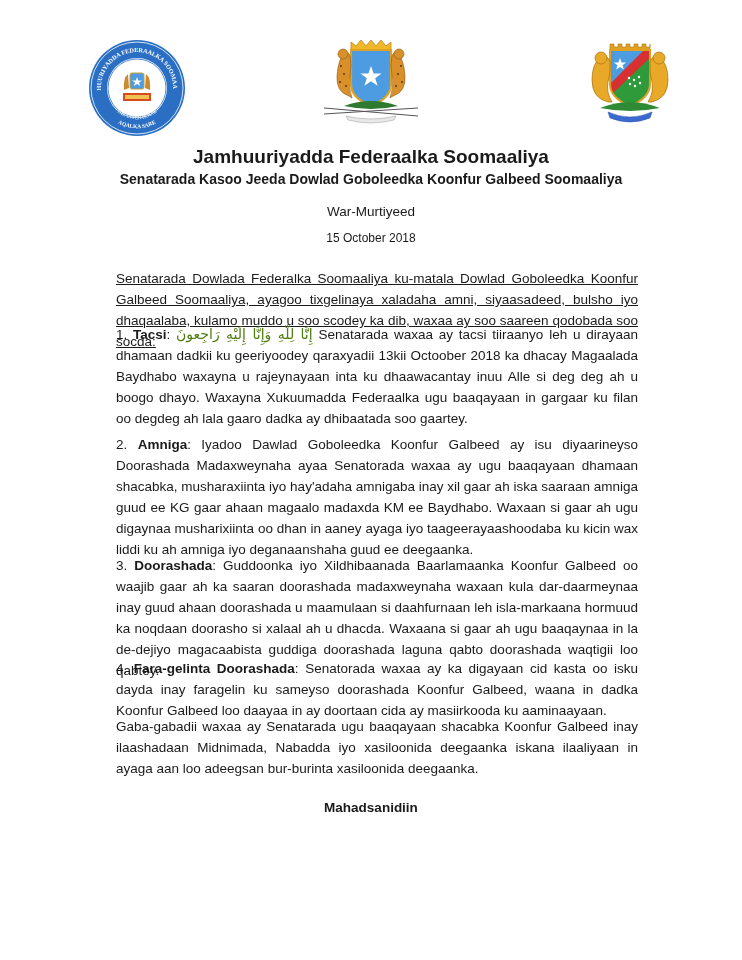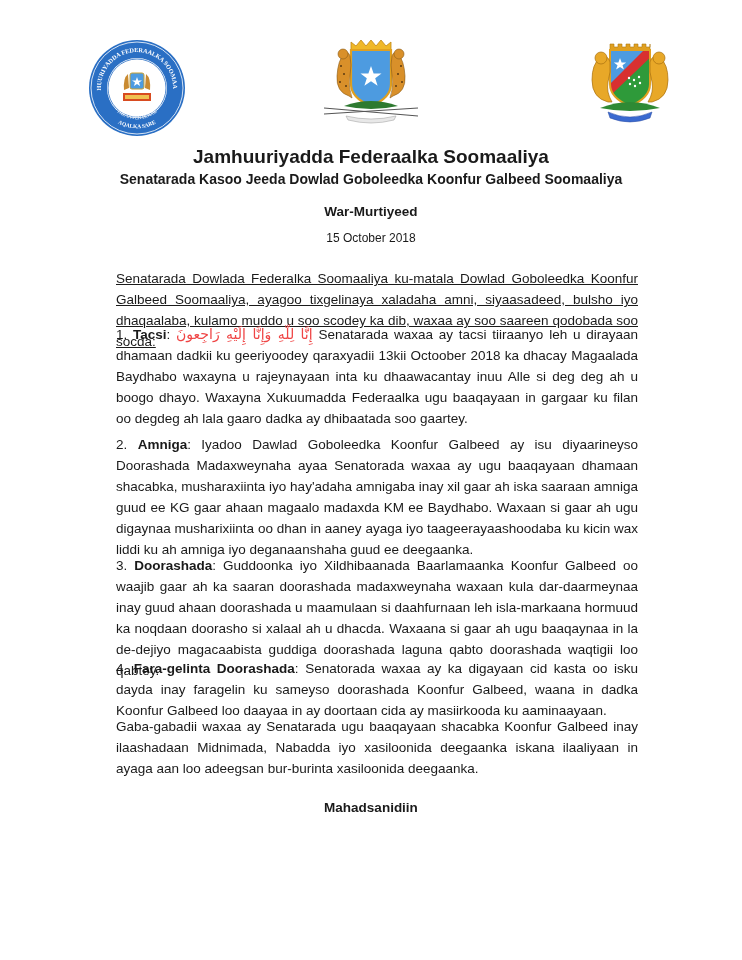--- a/index.html
+++ b/index.html
@@ -14,7 +14,7 @@
   .center { position: absolute; left: 0; width: 742px; text-align: center; }
   .title { top: 146px; font-size: 19px; font-weight: bold; }
   .subtitle { top: 171px; font-size: 14px; font-weight: bold; }
-  .heading { top: 204px; font-size: 13.5px; font-weight: bold; }
+  .heading { top: 204px; font-size: 13.5px; font-weight: normal; }
   .date { top: 231px; font-size: 12px; }
 
   .body-text { position: absolute; left: 116px; width: 522px; font-size: 13.5px;

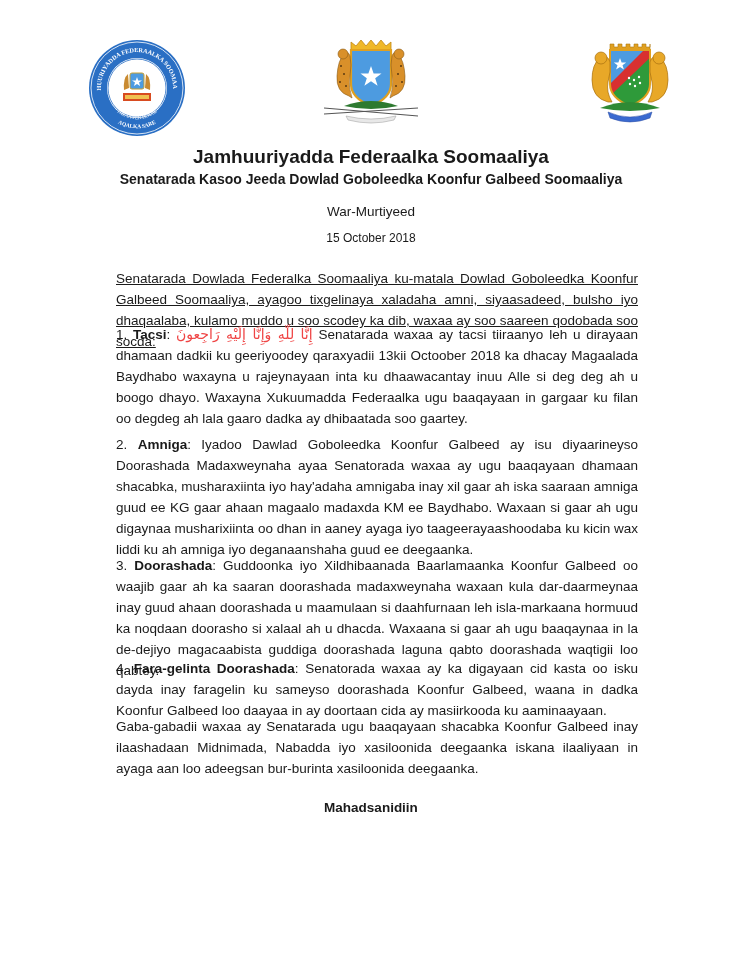--- a/index.html
+++ b/index.html
@@ -20,7 +20,7 @@
   .body-text { position: absolute; left: 116px; width: 522px; font-size: 13.5px;
                line-height: 21px; text-align: justify; }
   .body-text b { font-weight: bold; }
-  .arabic { color: #ef4444; font-family: "DejaVu Sans", sans-serif; font-size: 14px;
+  .arabic { color: #4d7c0f; font-family: "DejaVu Sans", sans-serif; font-size: 14px;
             direction: rtl; unicode-bidi: isolate; }
   #intro { top: 268px; text-decoration: underline; }
   #p1 { top: 324px; }

